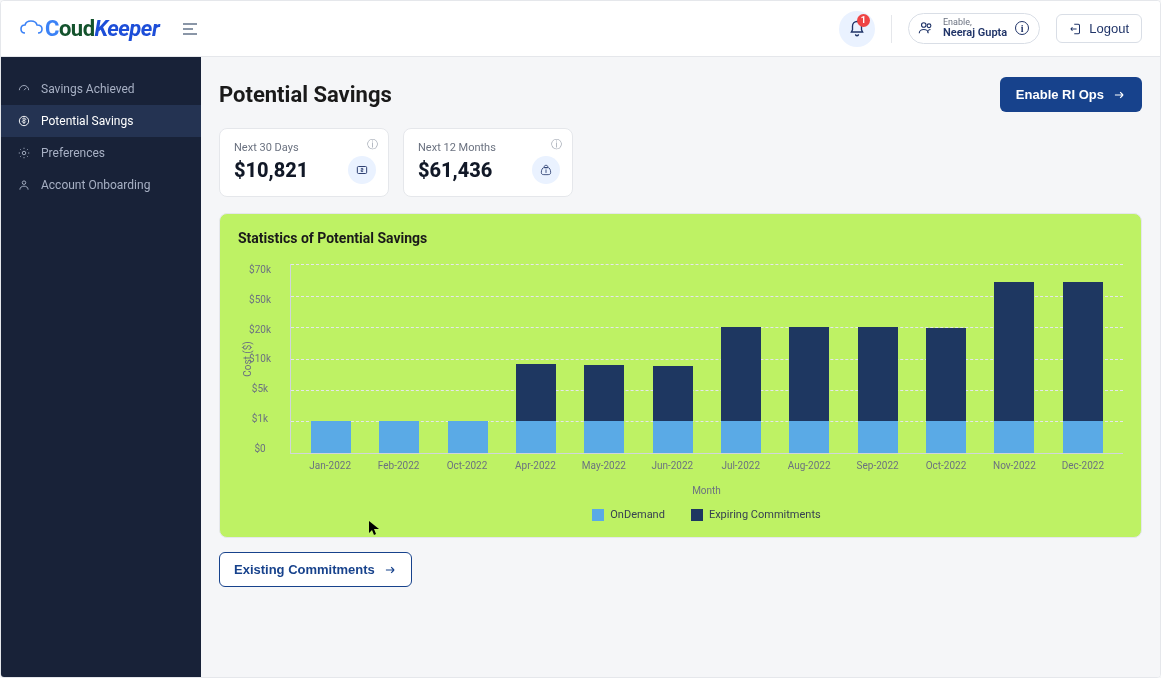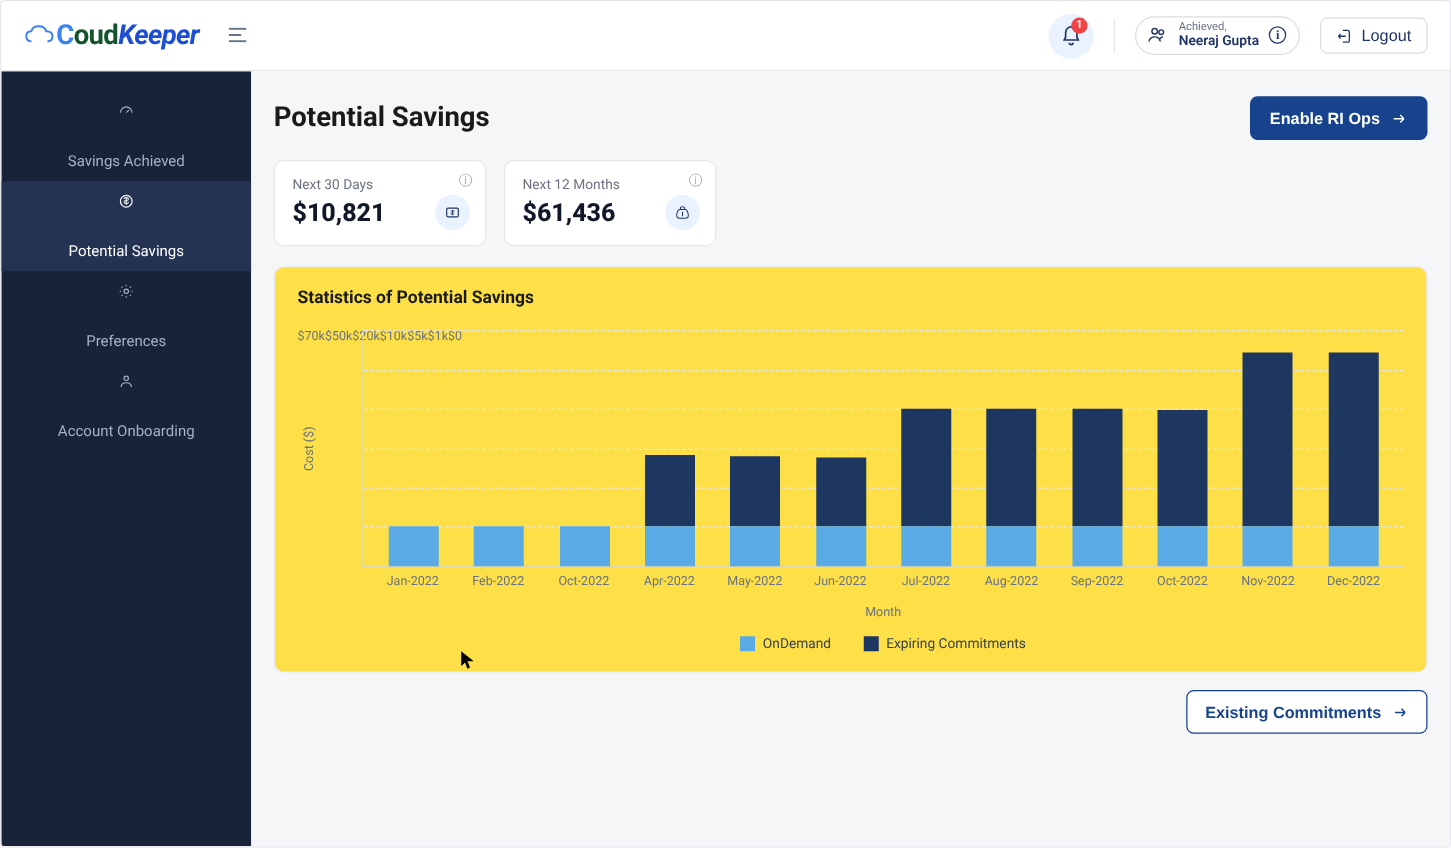--- a/index.html
+++ b/index.html
@@ -114,7 +114,7 @@
           <path d="M3 19c0-3 3-5 6-5s6 2 6 5M14 18c0-2 2-4 4-4" stroke="#203468" stroke-width="1.5"></path>
         </svg>
       <div class="user-text">
-        <span class="welcome">Achieved,</span>
+        <span class="welcome">Enable,</span>
         <span class="name">Neeraj Gupta</span>
       </div>
       <span class="info-circle">i</span>

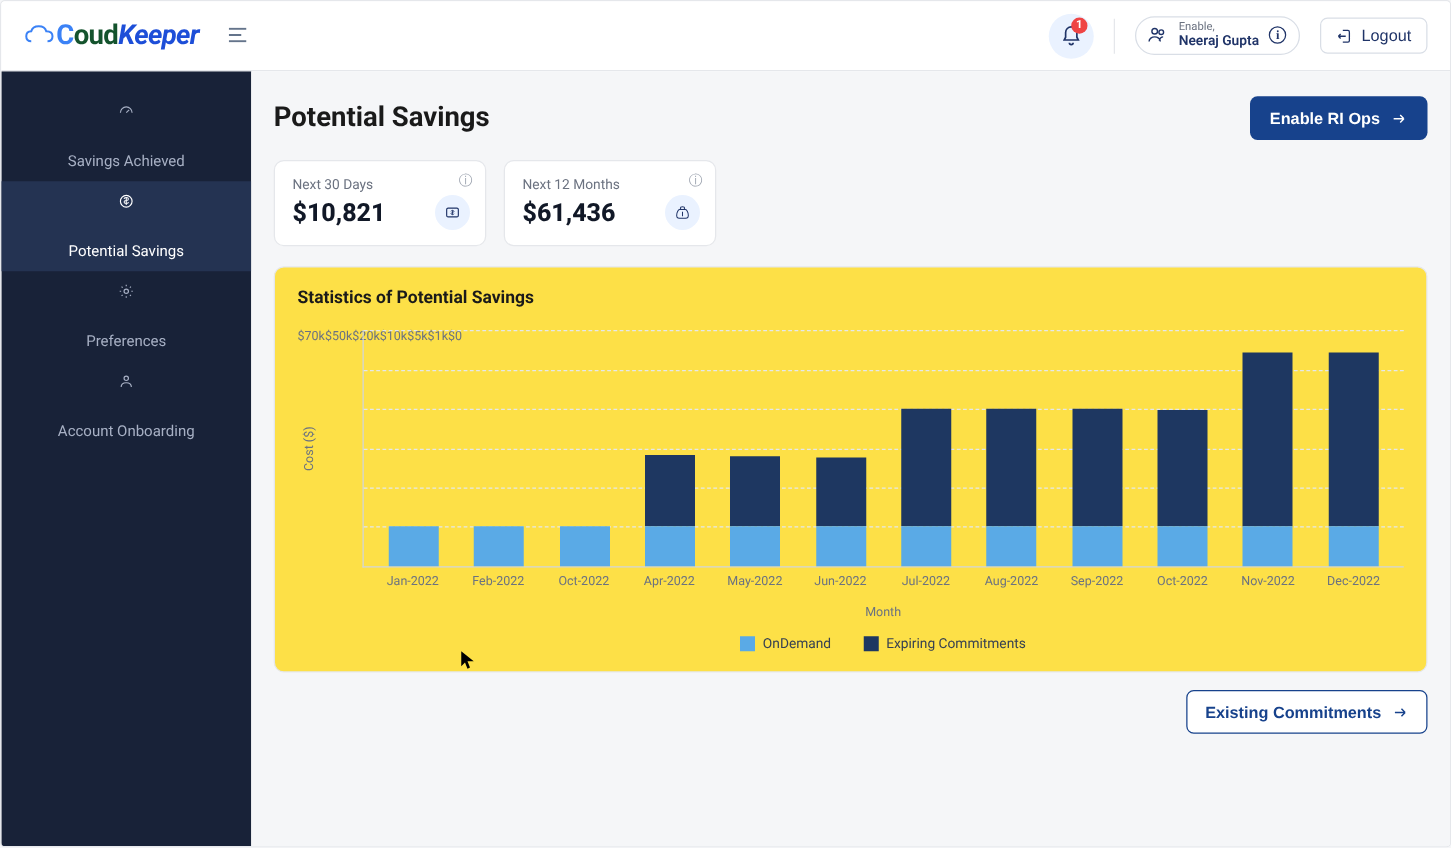--- a/index.html
+++ b/index.html
@@ -32,7 +32,7 @@
 
 
 .sidebar { width:200px; background:#182238; color:#a7b0c4; padding-top:16px; flex-shrink:0; }
-.side-item { display:flex; align-items:center; gap:26px; font-size:12px; padding:9px 16px; cursor:pointer; color:#a7b0c4;flex-direction:column; }
+.side-item { display:flex; align-items:center; gap:10px; font-size:12px; padding:9px 16px; cursor:pointer; color:#a7b0c4; }
 .side-item.active { background:#243352; color:#fff; }
 .side-item svg { width:14px; height:14px; }
 

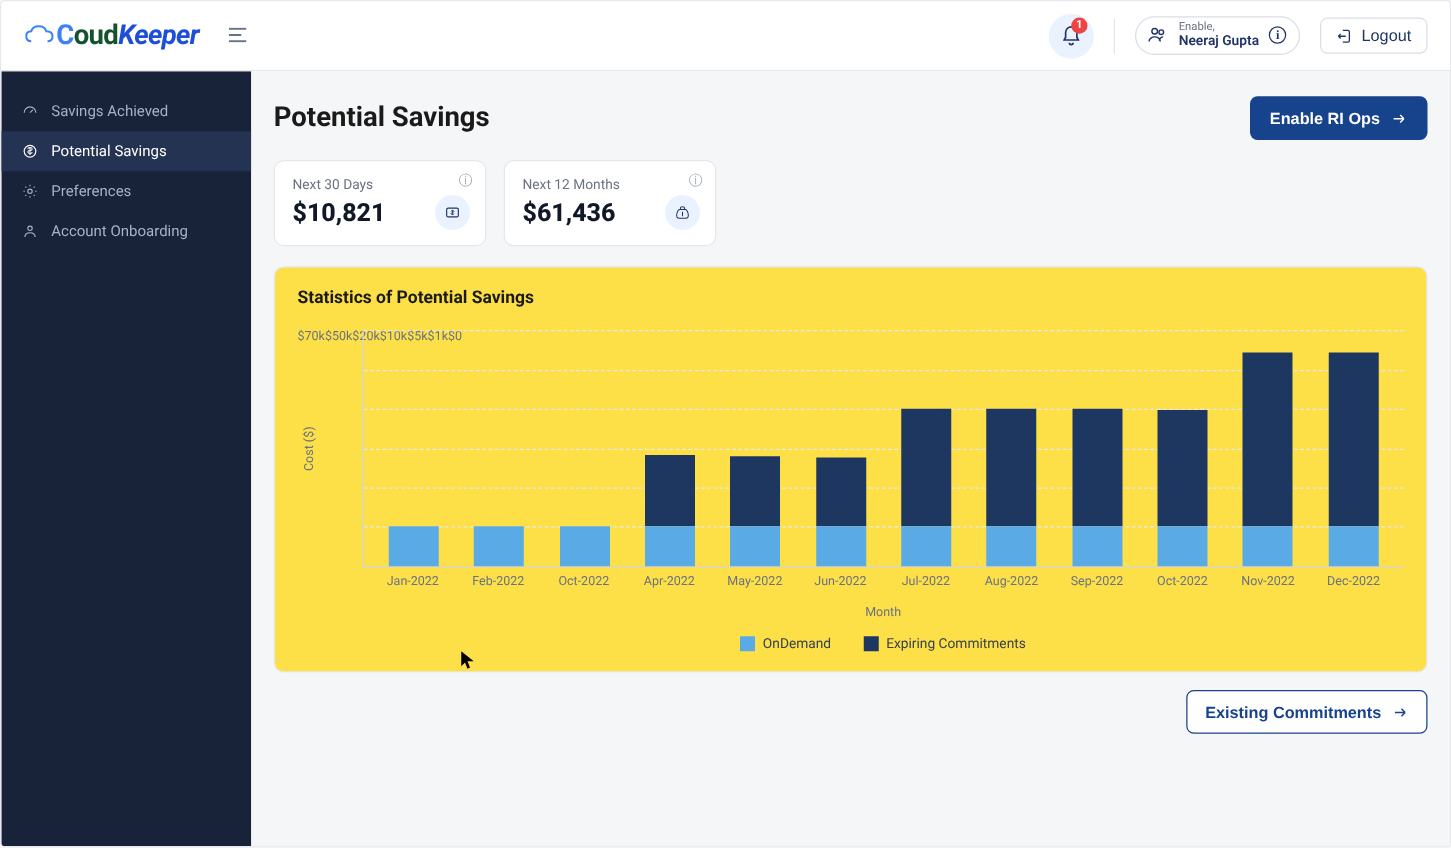--- a/index.html
+++ b/index.html
@@ -52,7 +52,7 @@
 .stat-card .iconwrap svg { width:14px; height:14px; }
 
 
-.panel { background:#fde047; border:1px solid #e5e7eb; border-radius:8px; padding:16px 18px 8px; }
+.panel { background:#bef264; border:1px solid #e5e7eb; border-radius:8px; padding:16px 18px 8px; }
 .panel-title { font-size:14px; font-weight:700; color:#1a1a1a; margin-bottom:18px; }
 
 .chart-wrap { display:flex; }

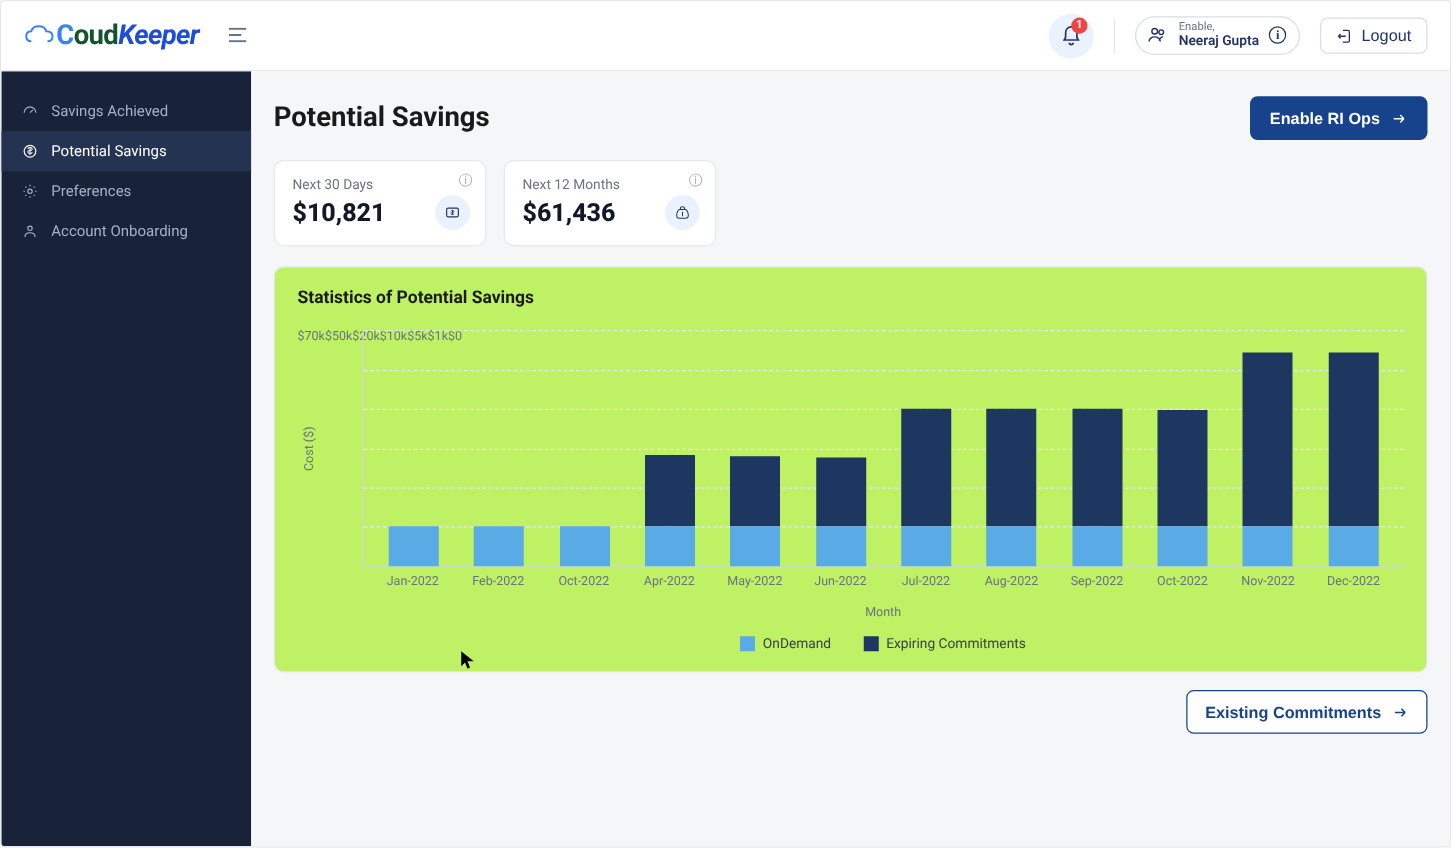--- a/index.html
+++ b/index.html
@@ -56,7 +56,7 @@
 .panel-title { font-size:14px; font-weight:700; color:#1a1a1a; margin-bottom:18px; }
 
 .chart-wrap { display:flex; }
-.y-axis { display:flex; align-items:flex-start; justify-content:space-between; padding-right:8px; font-size:10px; color:#6b7280; width:52px; position:relative; }
+.y-axis { display:flex; flex-direction:column; align-items:center; justify-content:space-between; padding-right:8px; font-size:10px; color:#6b7280; width:52px; position:relative; }
 .y-axis .yrot { position:absolute; left:-8px; top:50%; transform: translateY(-50%) rotate(-90deg); font-size:10px; color:#6b7280; white-space:nowrap; }
 .plot-col { flex:1; }
 .plot { position:relative; height:190px; border-left:1px solid #d1d5db; border-bottom:1px solid #d1d5db; display:flex; align-items:flex-end; padding:0 6px; }

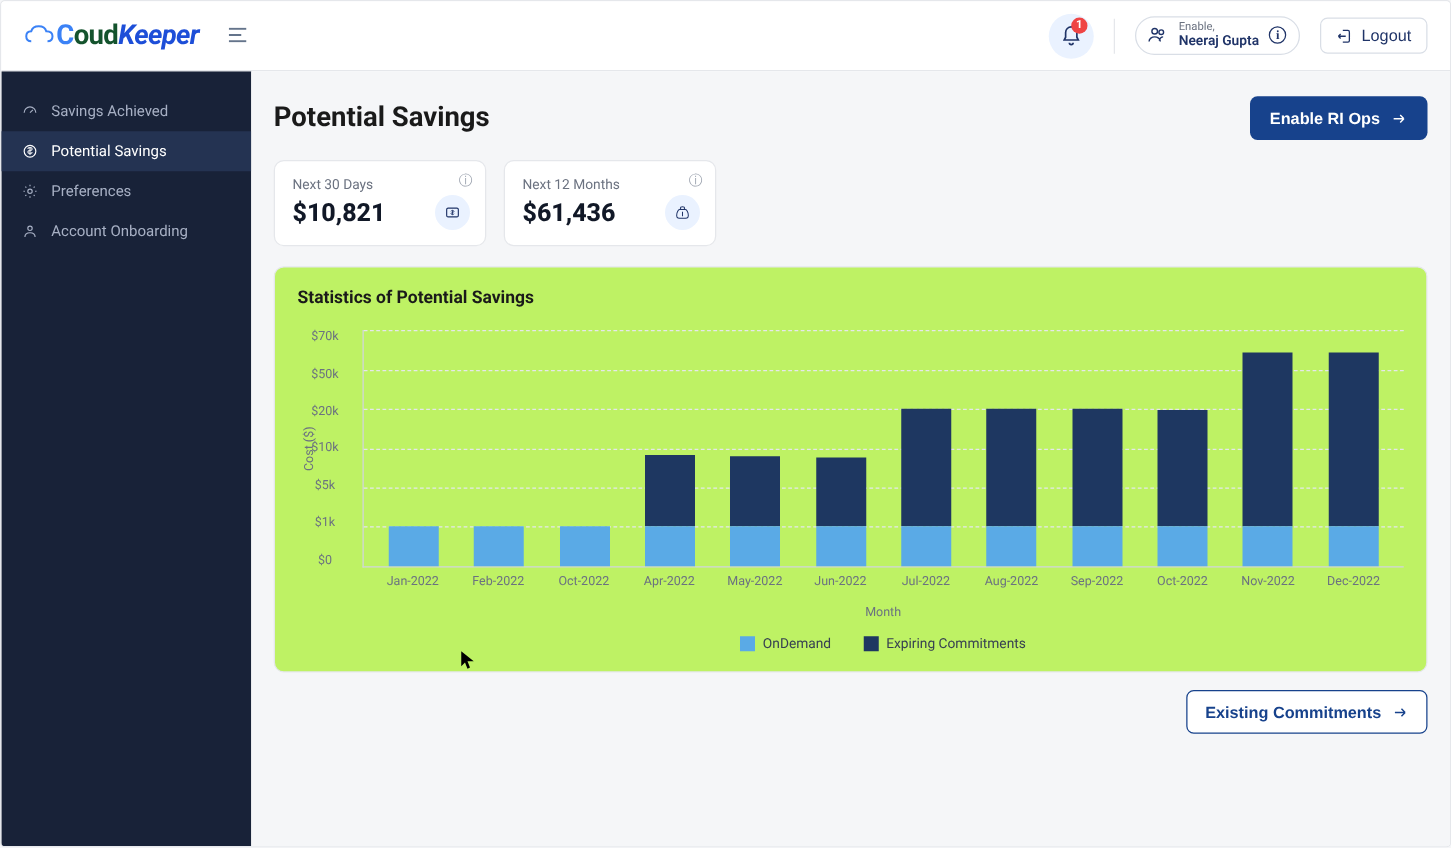--- a/index.html
+++ b/index.html
@@ -73,7 +73,7 @@
 .legend { display:flex; justify-content:center; align-items:center; gap:26px; padding:6px 0 8px; font-size:11px; color:#374151; }
 .legend .sw { width:12px; height:12px; display:inline-block; margin-right:6px; vertical-align:middle; }
 
-.footer-row { display:flex; justify-content:flex-end; margin-top:14px; }
+.footer-row { display:flex; justify-content:flex-start; margin-top:14px; }
 .outline-btn { background:#fff; border:1px solid #17428c; color:#17428c; border-radius:6px; padding:9px 14px; font-size:13px; font-weight:600; display:flex; align-items:center; gap:8px; cursor:pointer; }
 .outline-btn svg { width:14px; height:14px; stroke:#17428c; }
 

